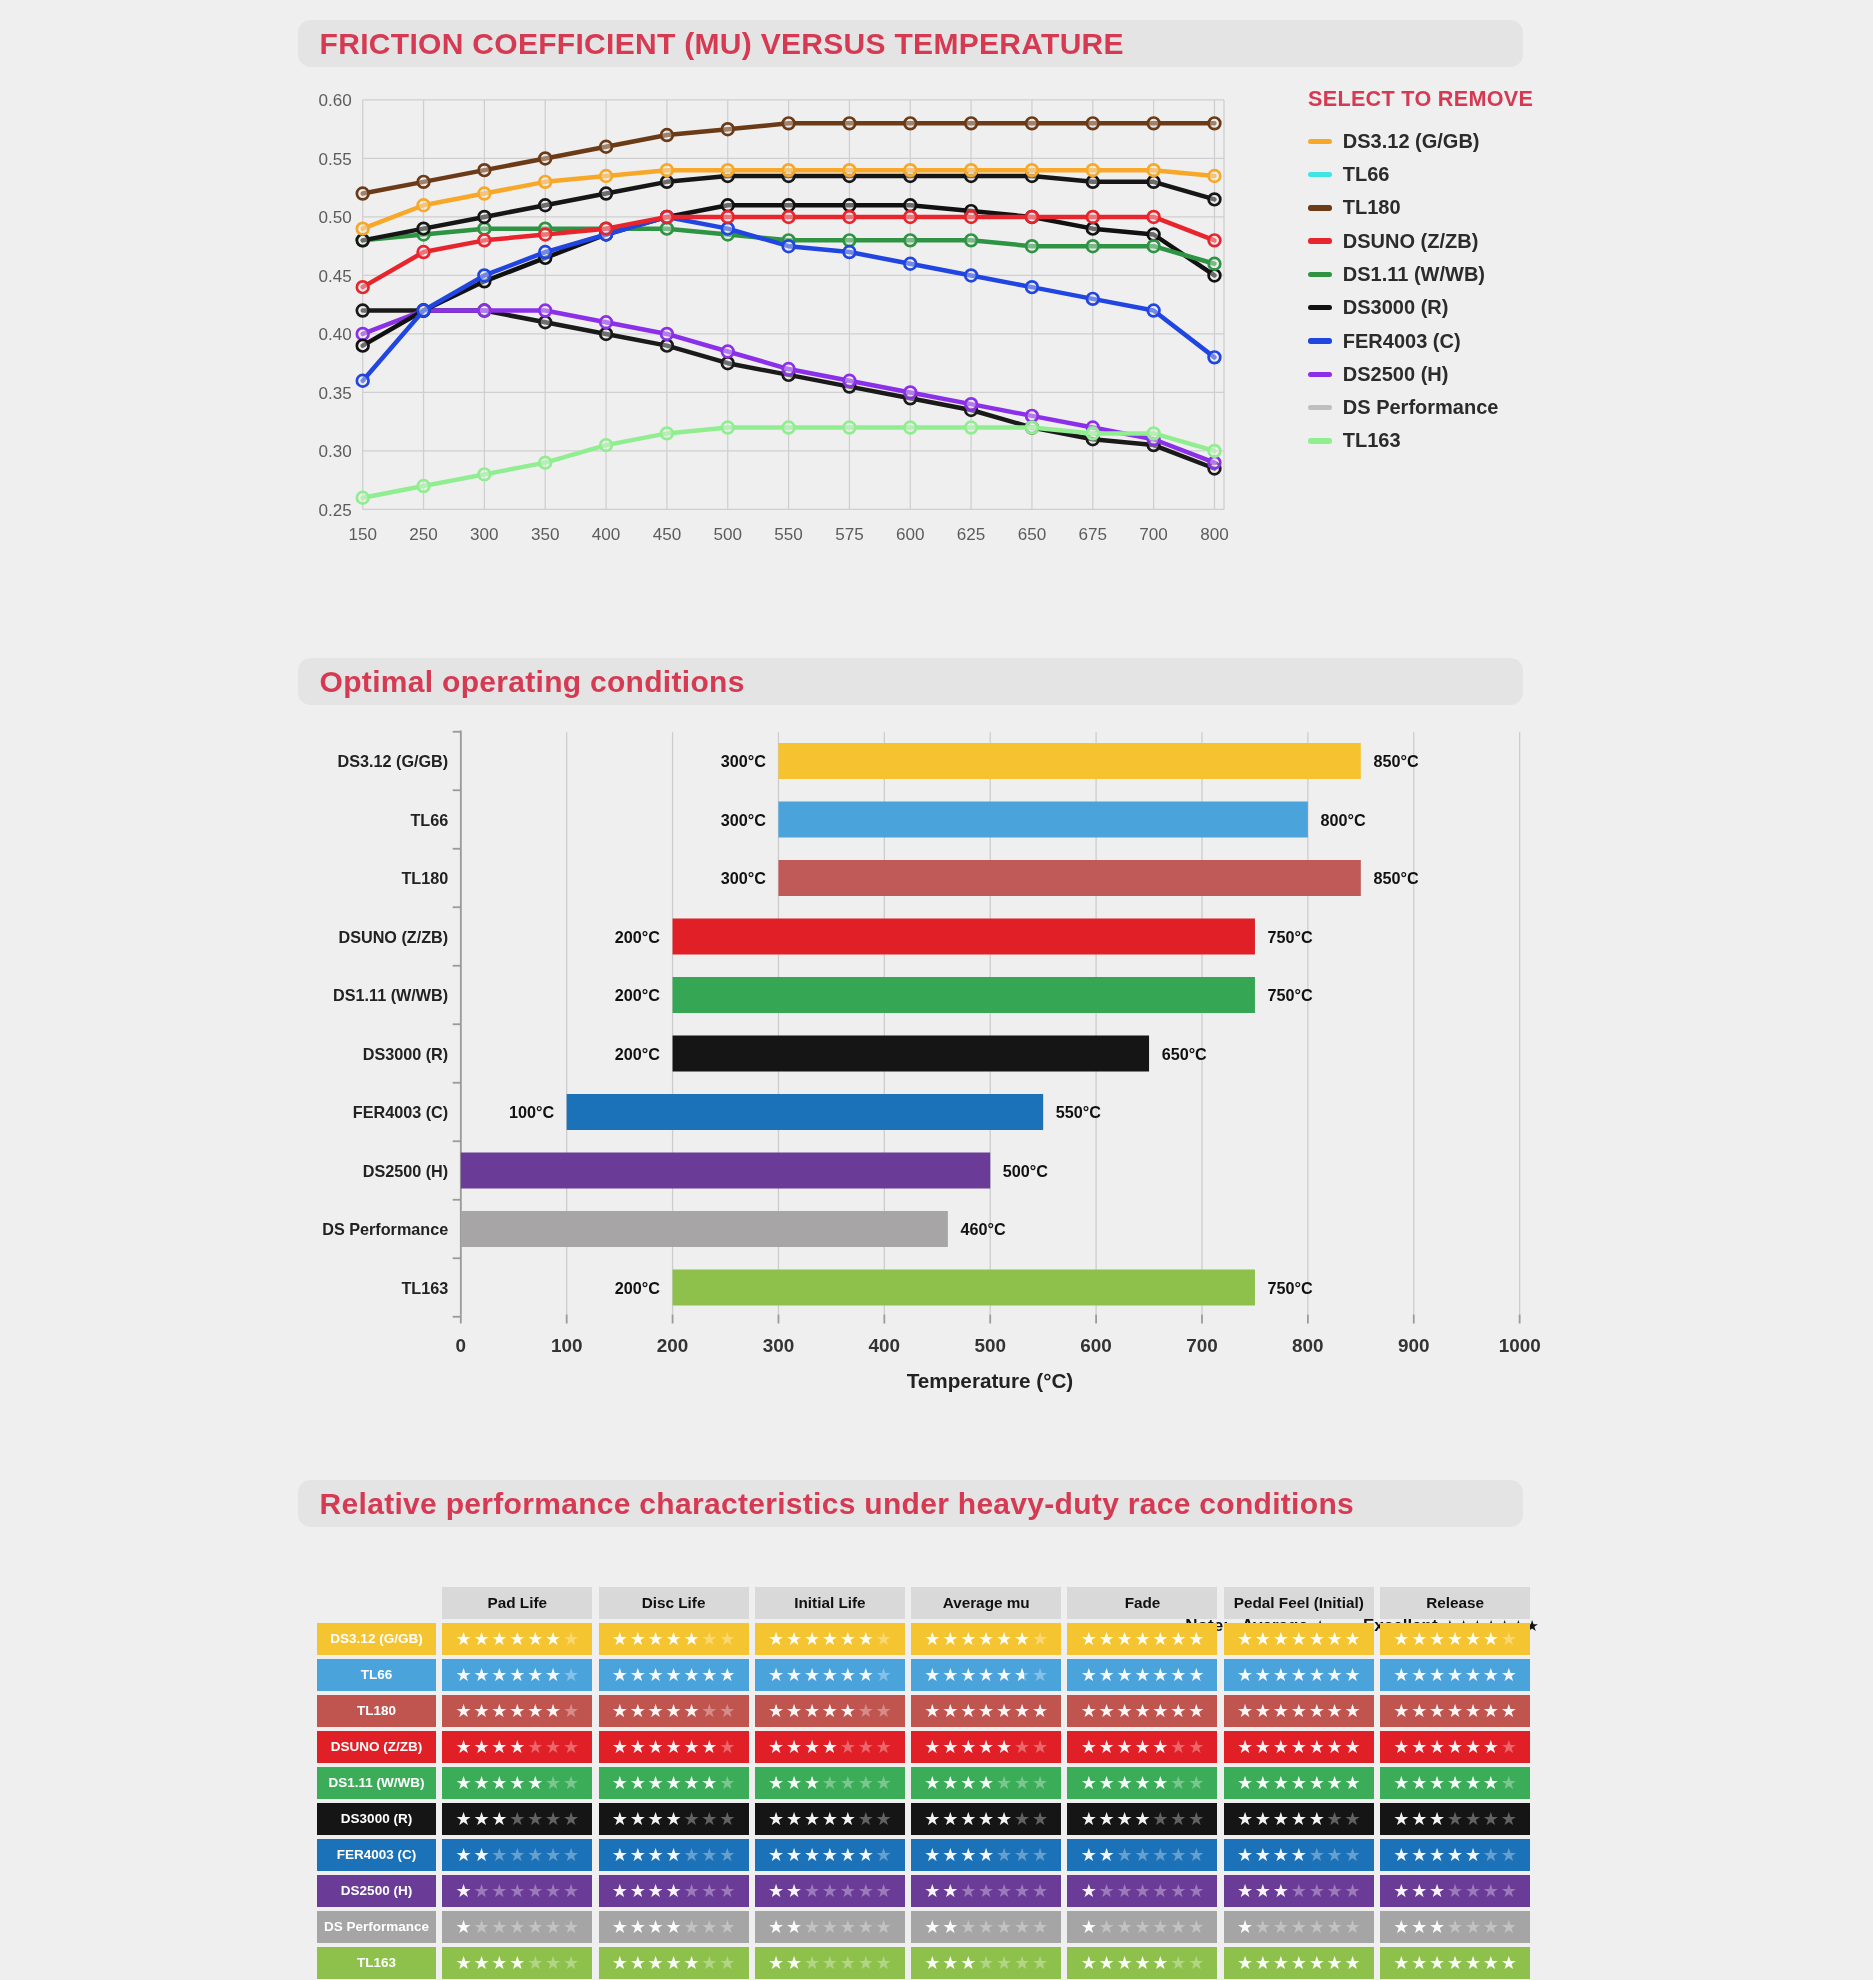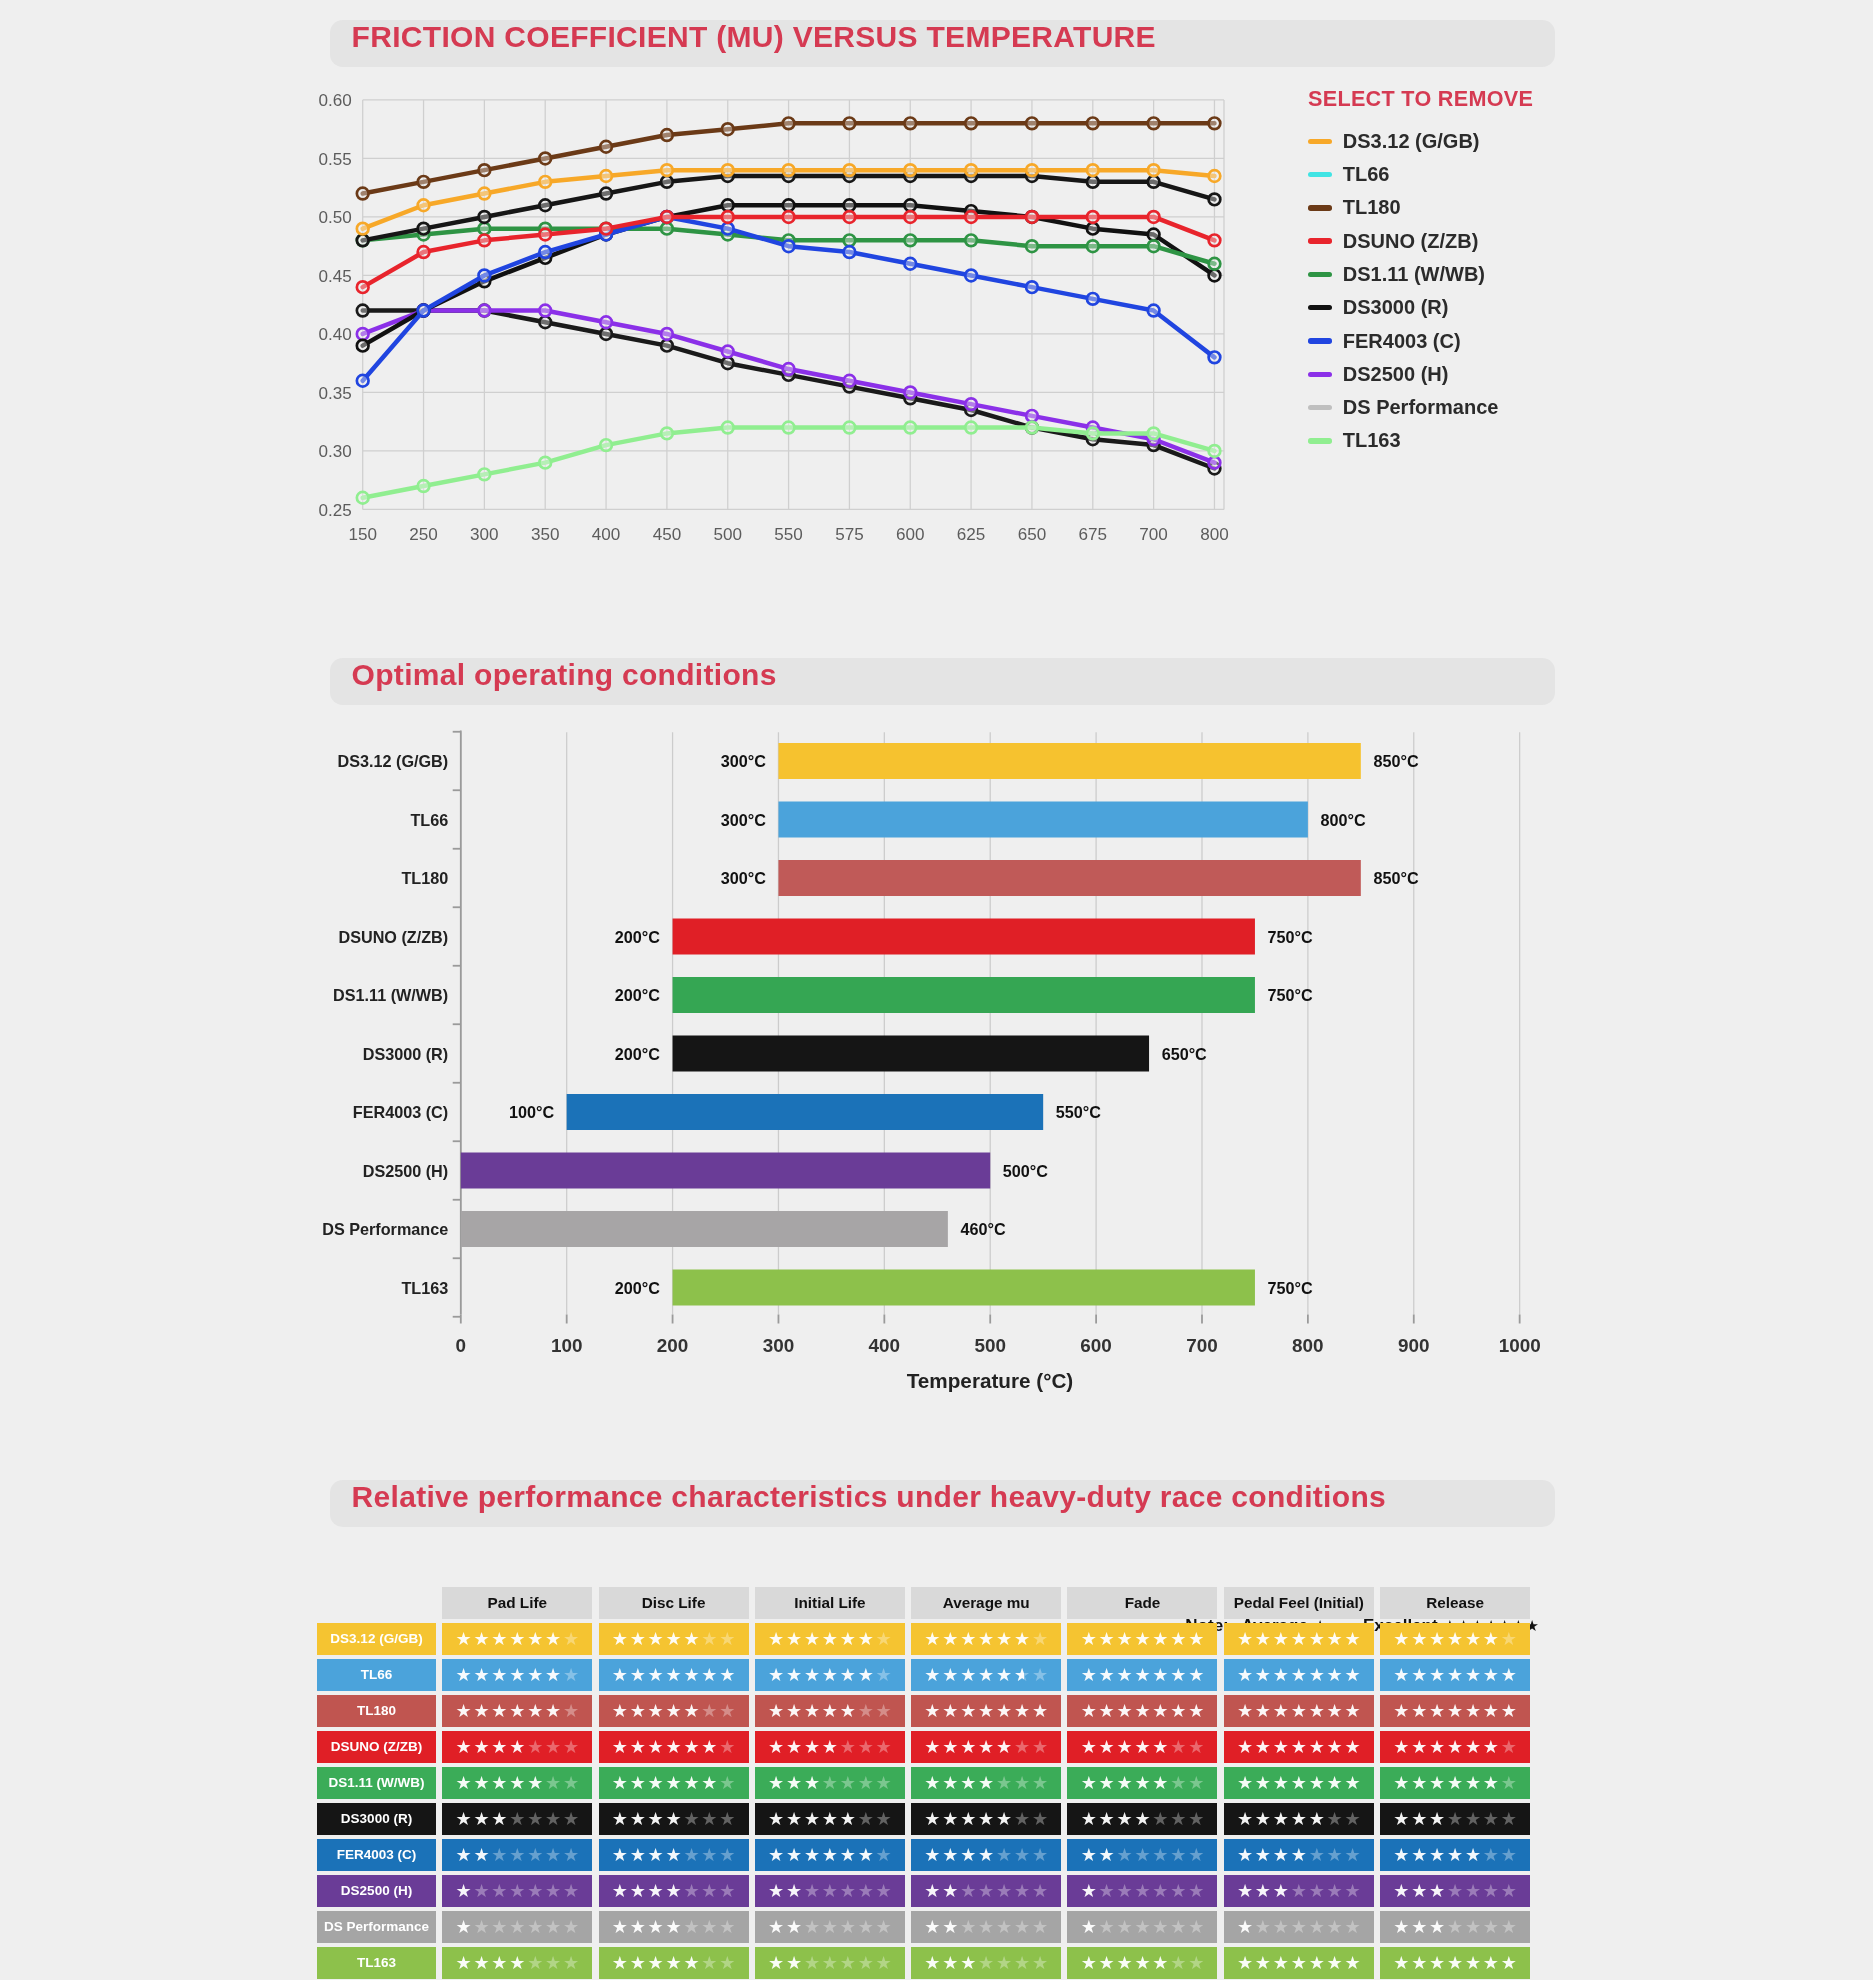--- a/index.html
+++ b/index.html
@@ -10,9 +10,9 @@
     -webkit-font-smoothing:antialiased;
   }
   .pill{
-    position:absolute;left:330px;width:1203px;height:47px;
+    position:absolute;left:298px;width:1203px;height:47px;
     background:#e4e4e4;border-radius:12.6px;
-    display:flex;align-items:flex-start;padding-left:21.6px;
+    display:flex;align-items:center;padding-left:21.6px;
     color:#d53a52;font-size:30px;font-weight:800;letter-spacing:0.3px;
   }
   #pill-friction{top:20px;}

